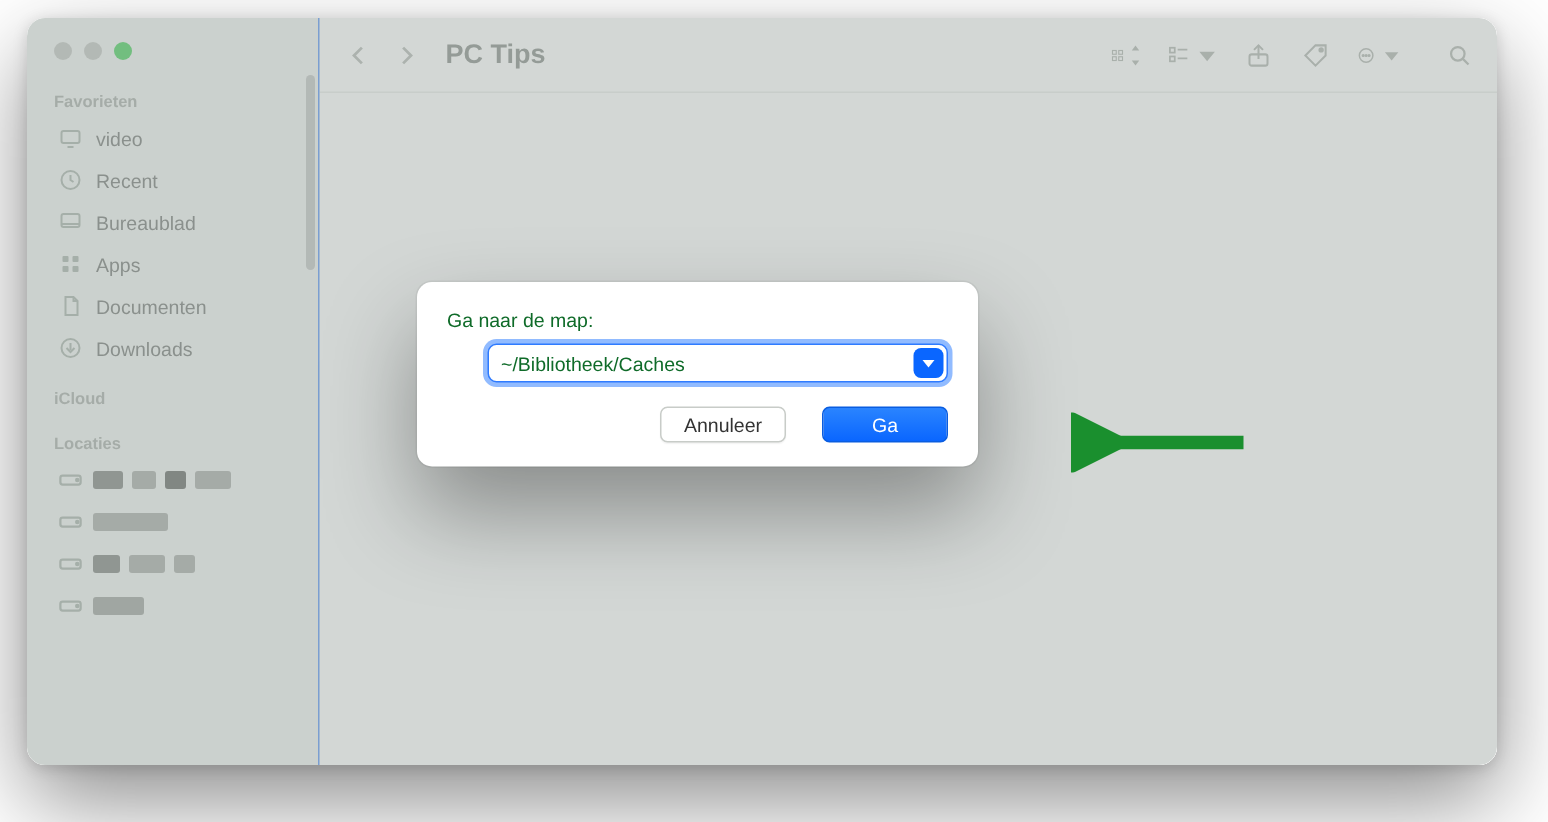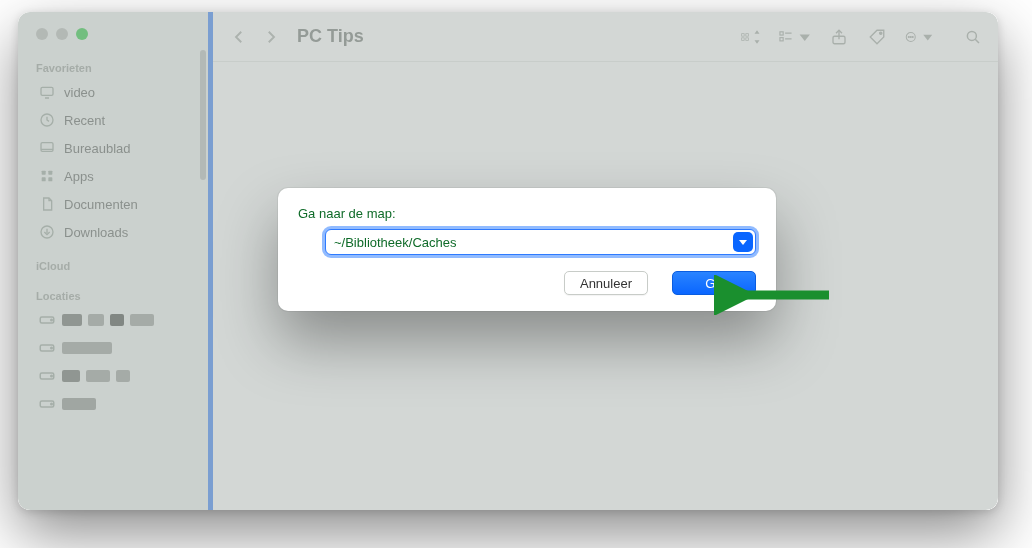--- a/index.html
+++ b/index.html
@@ -34,7 +34,7 @@
   .sidebar {
     width: 195px;
     background: #eef1ef;
-    border-right: 5px solid #3b82f6;
+    border-right: 1px solid #3b82f6;
     padding: 10px 10px 10px 14px;
     font-size: 13px;
     color: #6a6f6b;

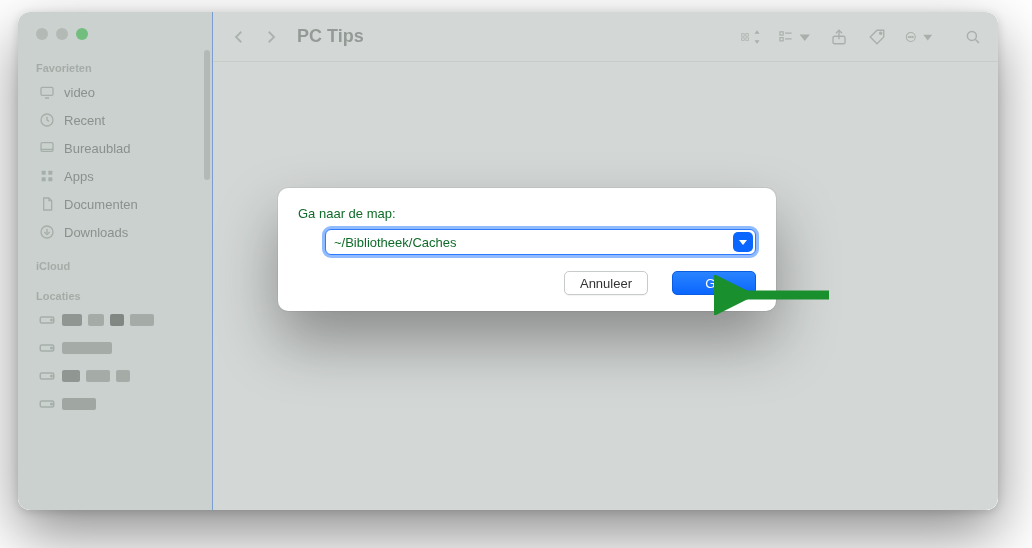--- a/index.html
+++ b/index.html
@@ -127,7 +127,7 @@
     position: absolute;
     left: 278px;
     top: 188px;
-    width: 498px;
+    width: 374px;
     background: #fff;
     border-radius: 10px;
     box-shadow: 0 30px 60px rgba(0,0,0,.35), 0 0 0 1px rgba(0,0,0,.05);

